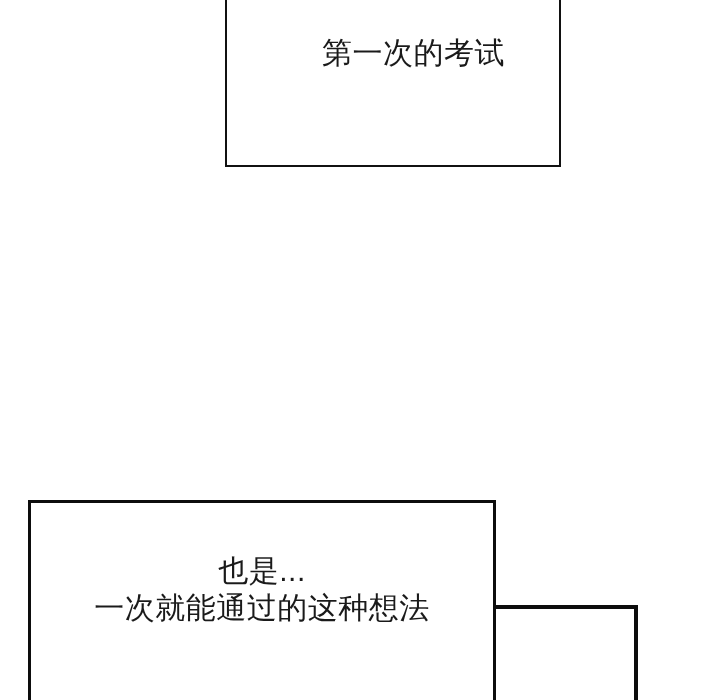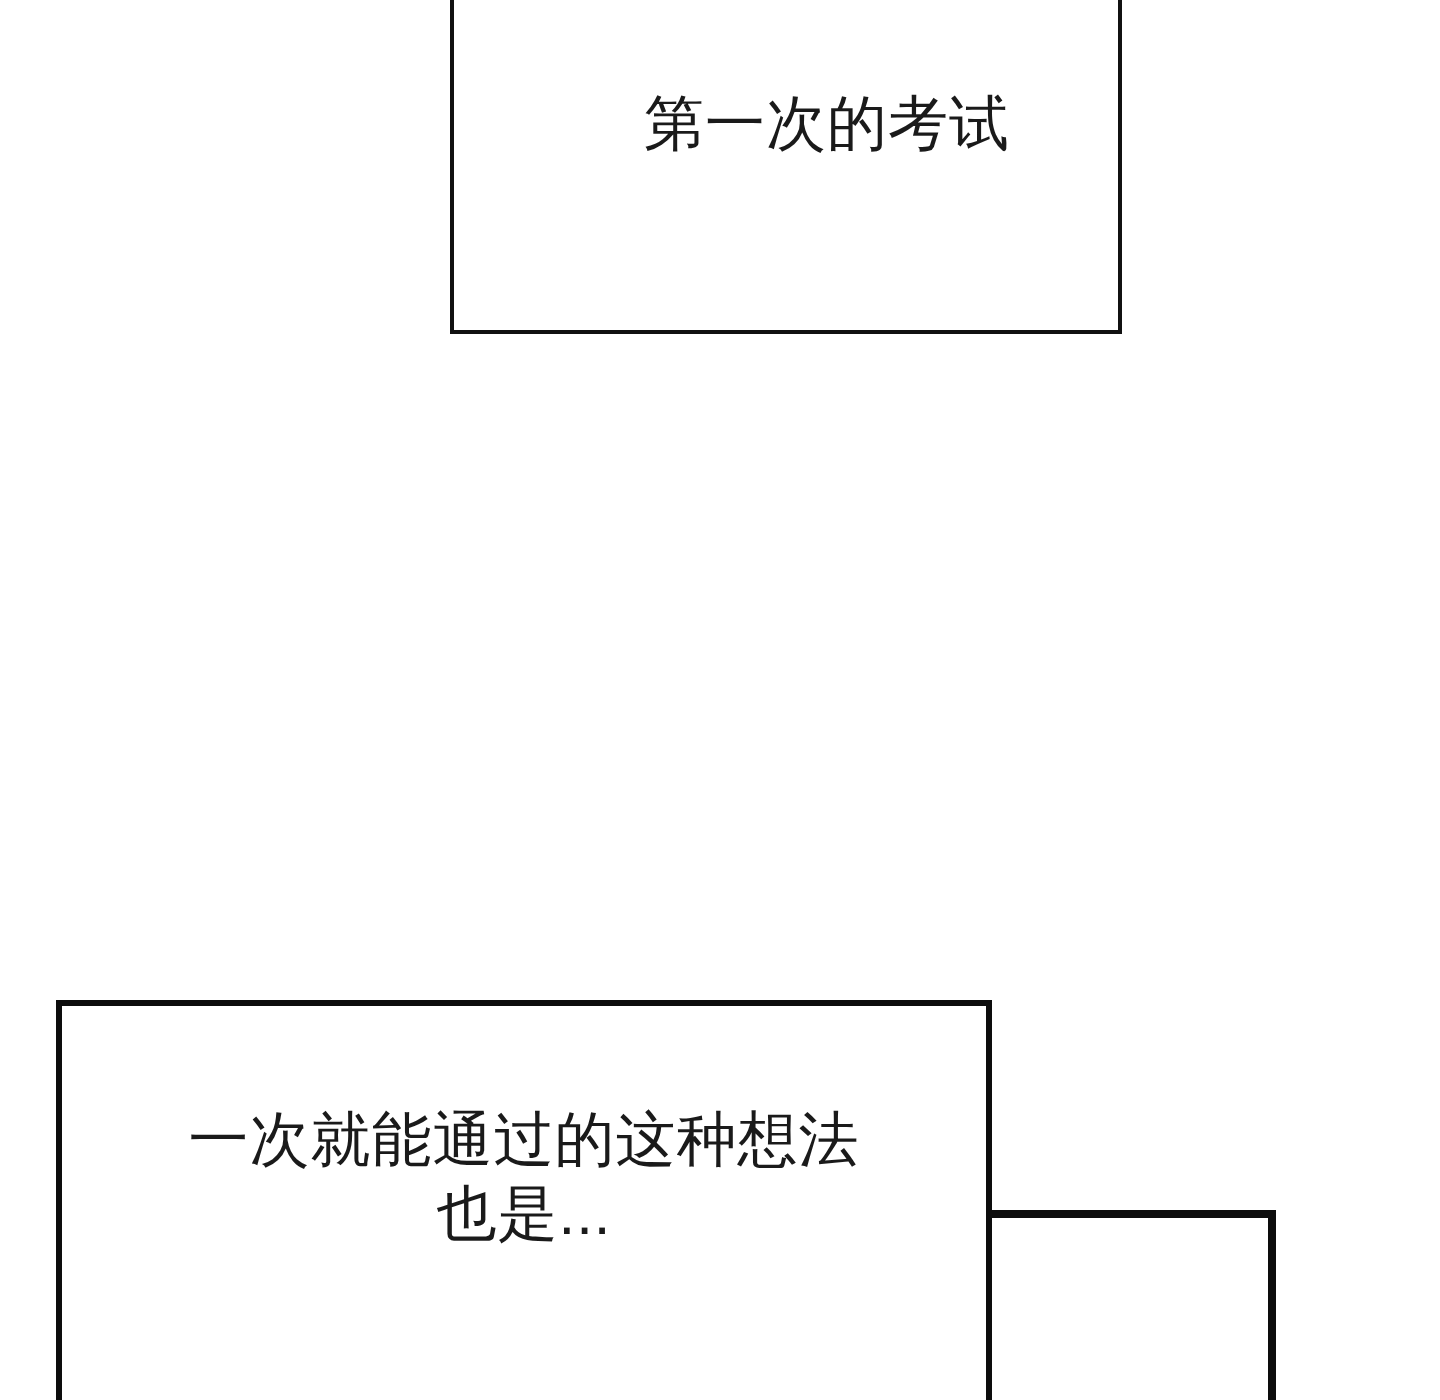--- a/index.html
+++ b/index.html
@@ -56,7 +56,7 @@
     white-space: nowrap;
   }
   .panel-top .speech {
-    top: 62px;
+    top: 52px;
     line-height: 38px;
     padding-left: 41px;
   }

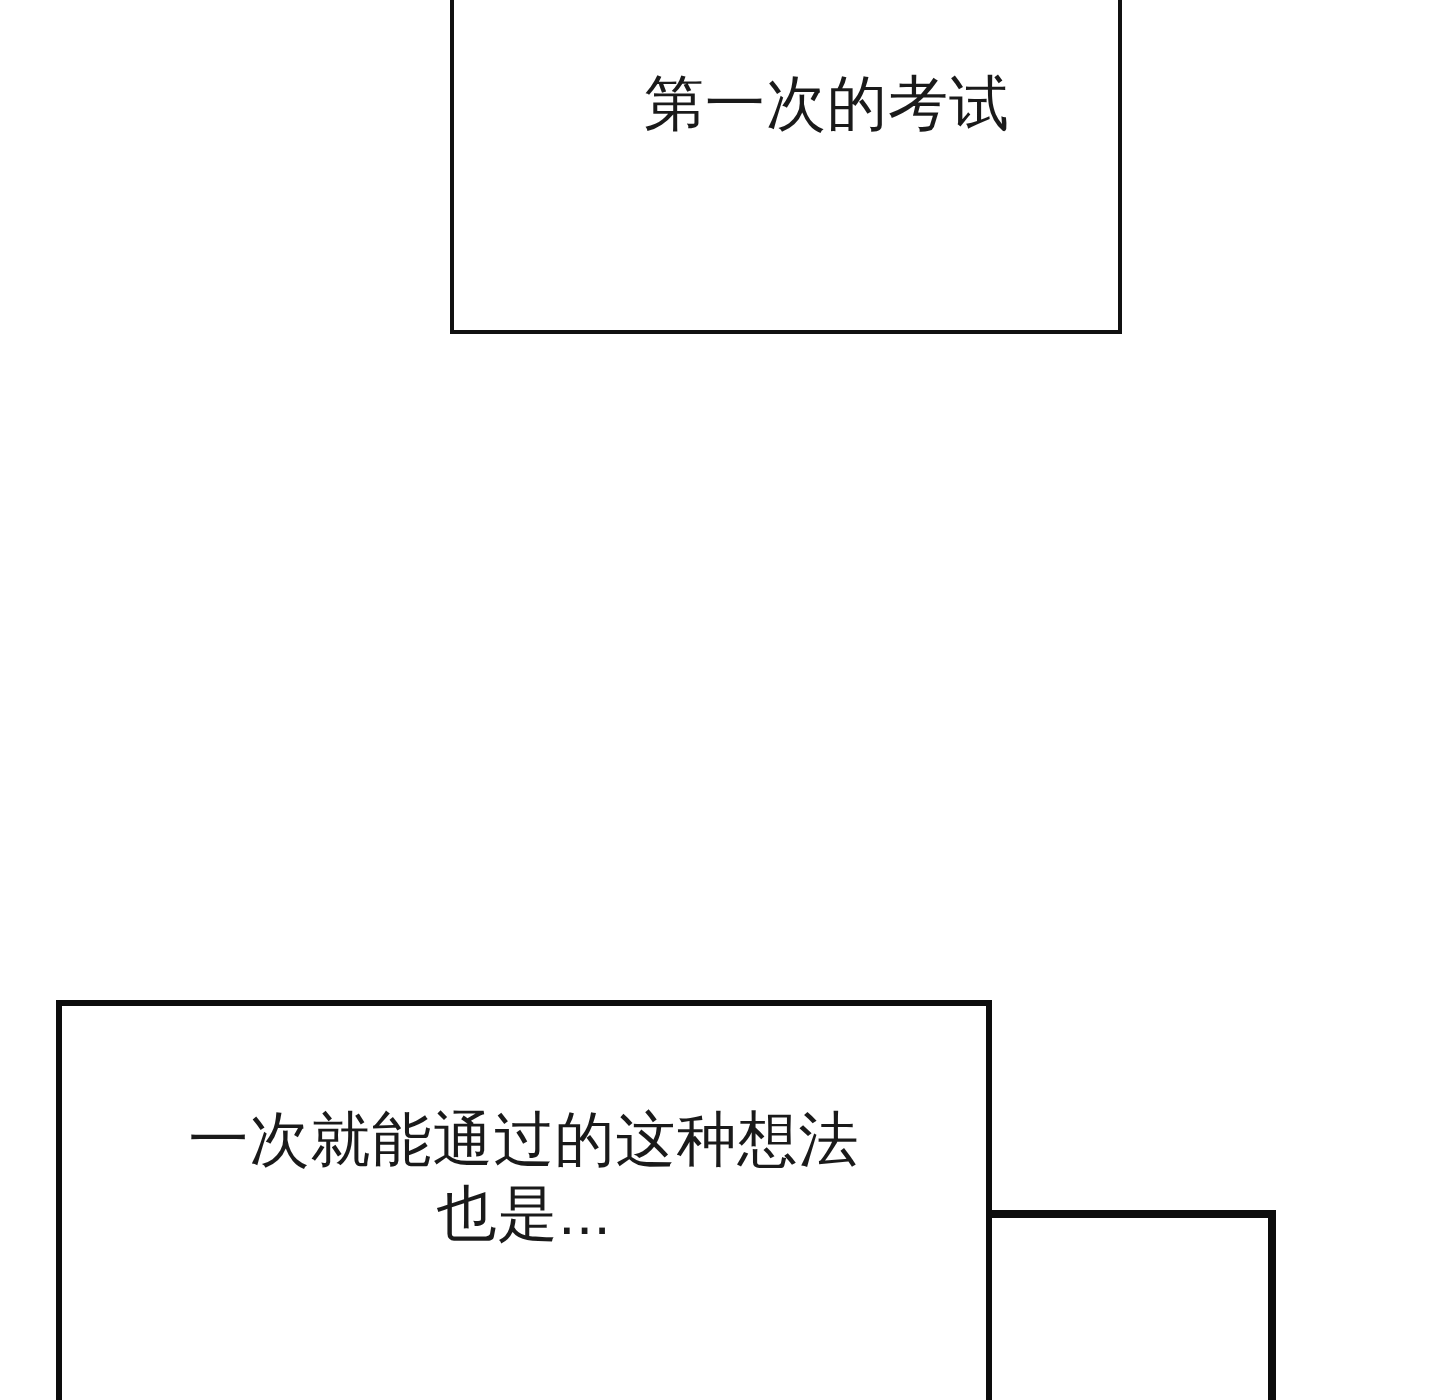--- a/index.html
+++ b/index.html
@@ -76,8 +76,8 @@
 
 <div class="panel panel-bottom">
   <div class="speech">
+    <div>也是...</div>
     <div>一次就能通过的这种想法</div>
-    <div>也是...</div>
   </div>
 </div>
 

